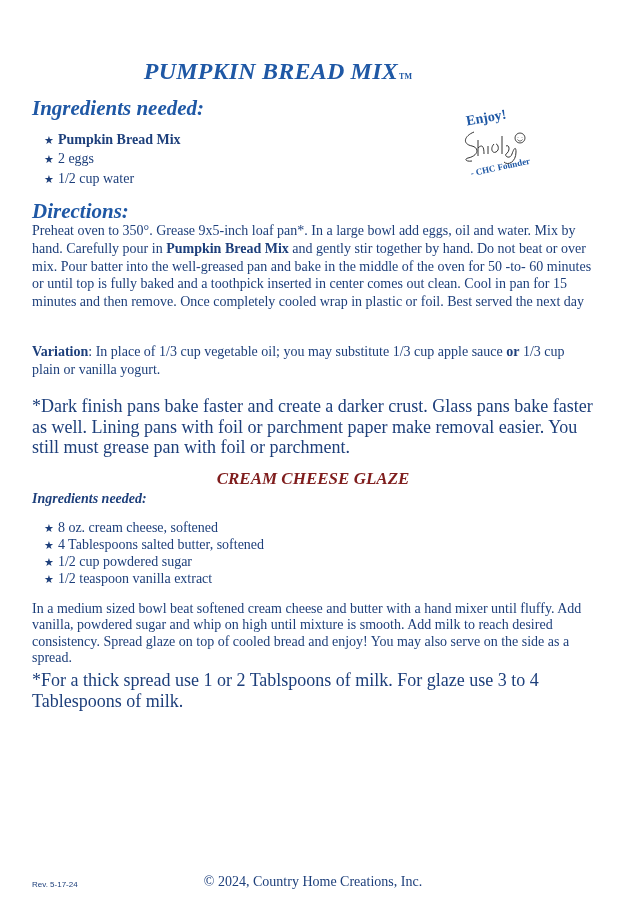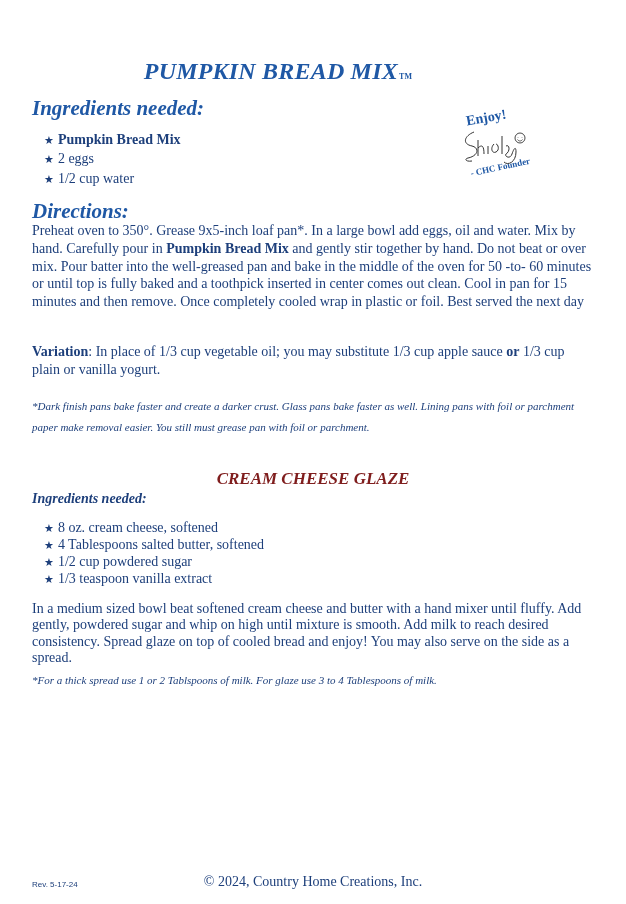--- a/index.html
+++ b/index.html
@@ -14,7 +14,7 @@
     .list li { line-height: 17.5px; }
     .list li .star { margin-right: 4px; font-family: "DejaVu Sans", sans-serif; font-size: 11px; }
     .para { font-size: 14px; line-height: 17.8px; }
-    .italic-note { font-style: italic; font-size: 11px; line-height: 20.5px; }
+    .italic-note { font-size: 18px; line-height: 20.5px; }
     b { font-weight: bold; }
     .enjoy-wrap { left: 458px; top: 104px; width: 80px; height: 80px; }
     .enjoy { position: absolute; left: 8px; top: 6px; font-weight: bold; font-size: 14px; color: #1f58a5; transform: rotate(-10deg); }

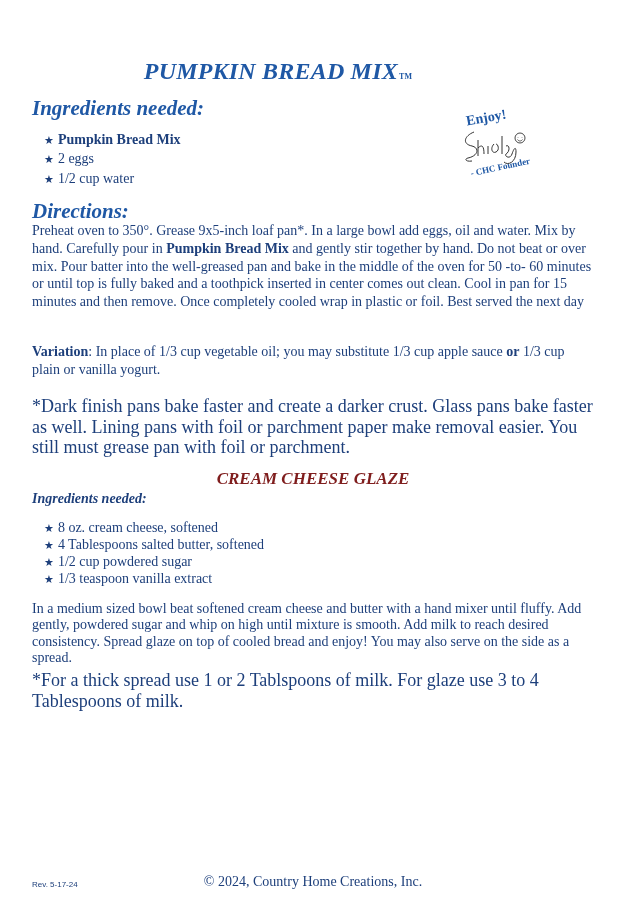--- a/index.html
+++ b/index.html
@@ -60,7 +60,7 @@
   <li style="line-height:16px;"><span class="star">★</span><span>8 oz. cream cheese, softened</span></li>
   <li style="line-height:16px;"><span class="star">★</span><span>4 Tablespoons salted butter, softened</span></li>
   <li style="line-height:16px;"><span class="star">★</span><span>1/2 cup powdered sugar</span></li>
-  <li style="line-height:16px;"><span class="star">★</span><span>1/3 teaspoon vanilla extract</span></li>
+  <li style="line-height:16px;"><span class="star">★</span><span>1/2 teaspoon vanilla extract</span></li>
 </ul>
 
 <div class="abs para" style="left:32px; top:601px; width:562px; line-height:16.3px;">In a medium sized bowl beat softened cream cheese and butter with a hand mixer until fluffy. Add gently, powdered sugar and whip on high until mixture is smooth. Add milk to reach desired consistency. Spread glaze on top of cooled bread and enjoy! You may also serve on the side as a spread.</div>

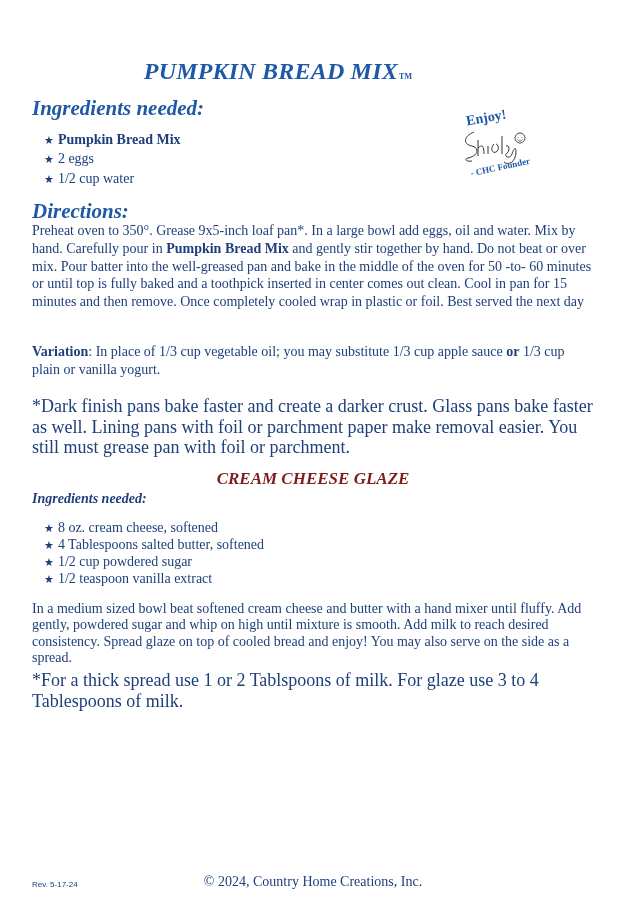--- a/index.html
+++ b/index.html
@@ -63,7 +63,7 @@
   <li style="line-height:16px;"><span class="star">★</span><span>1/2 teaspoon vanilla extract</span></li>
 </ul>
 
-<div class="abs para" style="left:32px; top:601px; width:562px; line-height:16.3px;">In a medium sized bowl beat softened cream cheese and butter with a hand mixer until fluffy. Add gently, powdered sugar and whip on high until mixture is smooth. Add milk to reach desired consistency. Spread glaze on top of cooled bread and enjoy! You may also serve on the side as a spread.</div>
+<div class="abs para" style="left:32px; top:601px; width:562px; line-height:16.3px;">In a medium sized bowl beat softened cream cheese and butter with a hand mixer until fluffy. Add vanilla, powdered sugar and whip on high until mixture is smooth. Add milk to reach desired consistency. Spread glaze on top of cooled bread and enjoy! You may also serve on the side as a spread.</div>
 
 <div class="abs italic-note" style="left:32px; top:670px; width:565px;">*For a thick spread use 1 or 2 Tablspoons of milk. For glaze use 3 to 4 Tablespoons of milk.</div>
 

